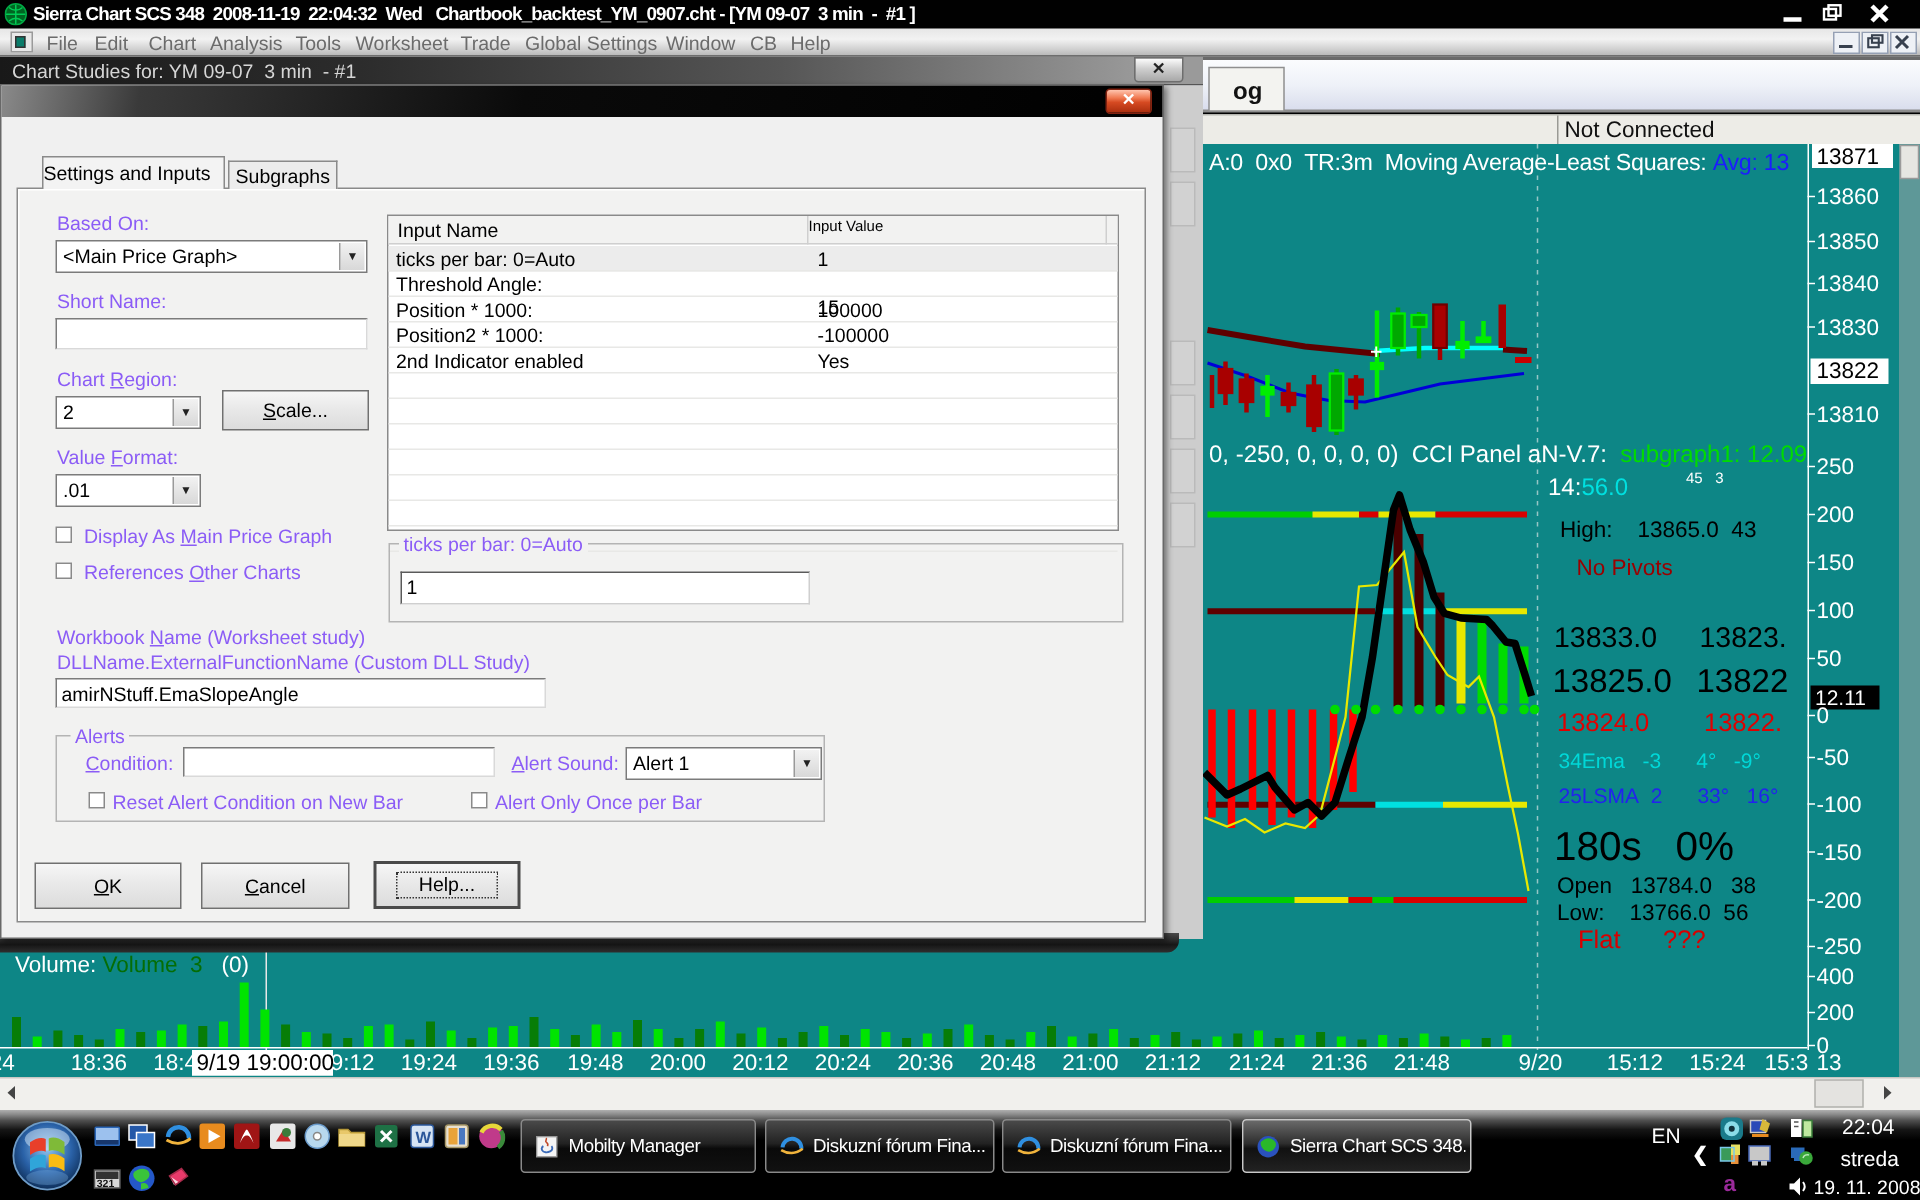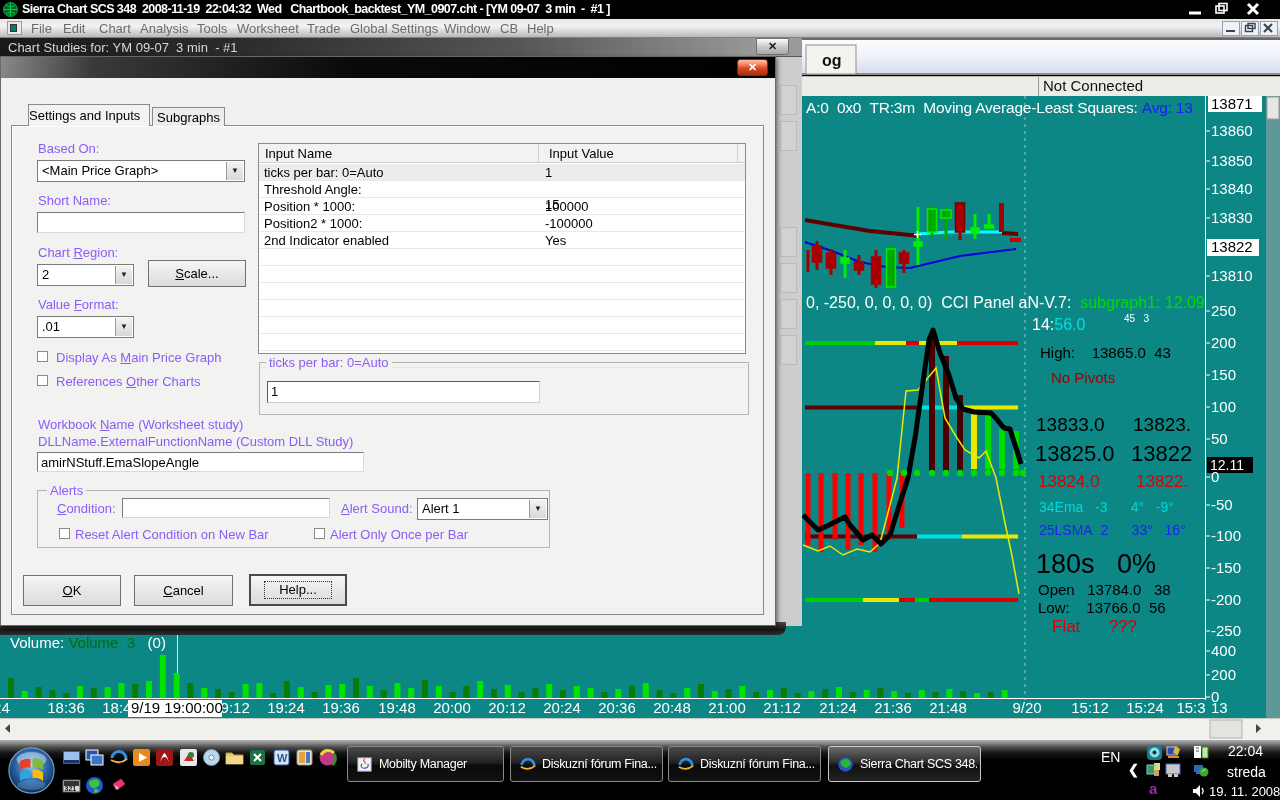--- a/index.html
+++ b/index.html
@@ -378,7 +378,7 @@
 <div class="abs" style="left:257px;top:86px;width:488px;height:211px;background:#fff;border:1px solid #8a8a8a">
 <div class="abs" style="left:0;top:0;width:486px;height:19px;background:#f2f2f1;border-bottom:1px solid #cfcfcf">
 <div class="abs" style="left:6px;top:2px;font-size:13px">Input Name</div>
-<div class="abs" style="left:290px;top:2px;font-size:13px">Input Value</div>
+<div class="abs" style="left:280px;top:2px;font-size:10px">Input Value</div>
 <div class="abs" style="left:279px;top:0;width:1px;height:19px;background:#cfcfcf"></div>
 <div class="abs" style="left:478px;top:0;width:1px;height:19px;background:#cfcfcf"></div>
 </div>

